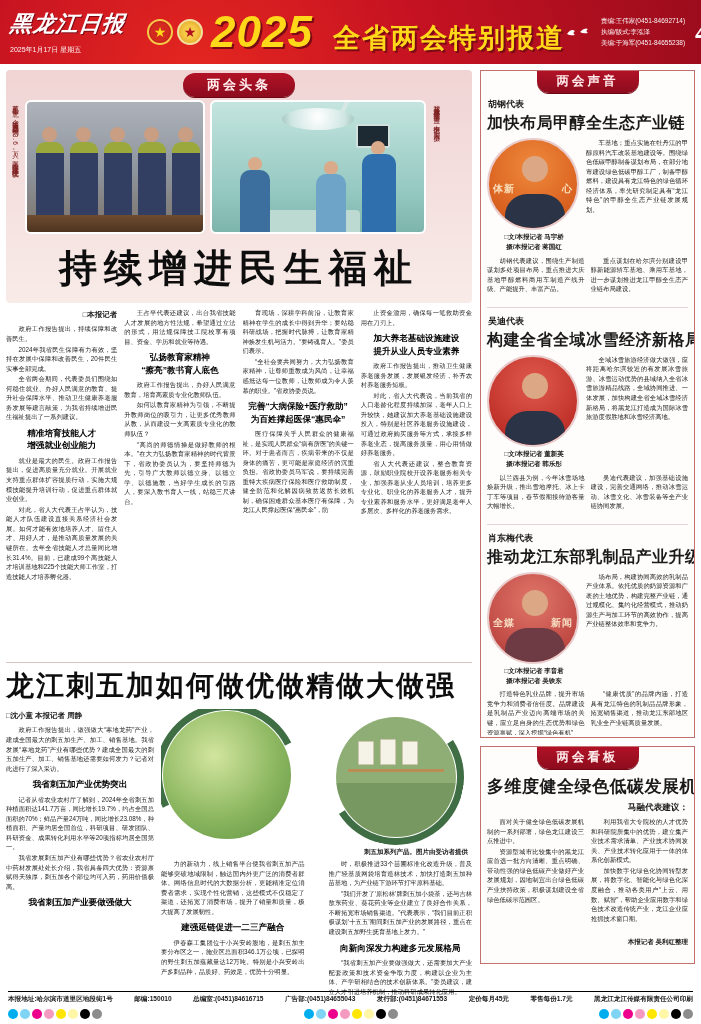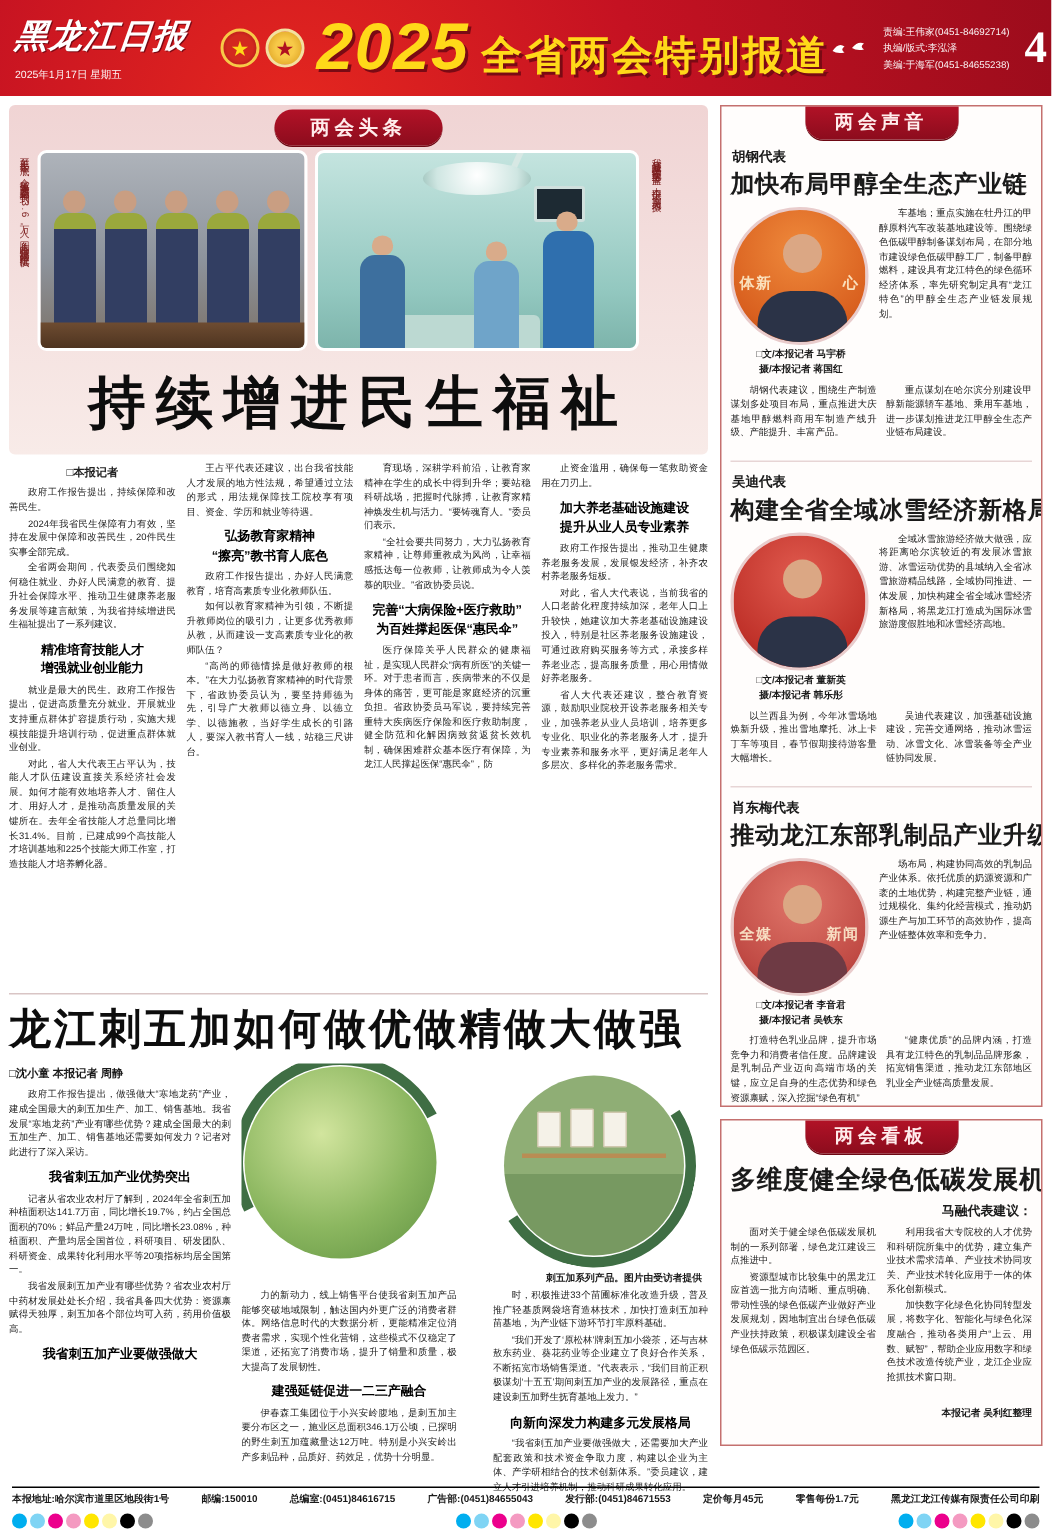--- a/index.html
+++ b/index.html
@@ -15,7 +15,7 @@
   .emblem{width:26px;height:26px;border-radius:50%;display:flex;align-items:center;justify-content:center;font-size:14px;line-height:1}
   .emblem.nat{background:radial-gradient(circle,#d3291f 55%,#a31218 100%);border:2px solid #f7c948;color:#ffd919}
   .emblem.cppcc{background:radial-gradient(circle,#f7c948 40%,#d99a1b 100%);border:2px solid #f3e0a0;color:#b01020}
-  .banner-title{display:flex;align-items:baseline;gap:8px;white-space:nowrap}
+  .banner-title{display:flex;align-items:baseline;gap:20px;white-space:nowrap}
   .year{font-size:44px;font-weight:900;font-style:italic;color:#ffd919;text-shadow:2px 2px 0 #7a0a14;letter-spacing:1px}
   .btitle{font-size:27px;font-weight:900;color:#ffd919;text-shadow:2px 2px 0 #7a0a14;letter-spacing:2px}
   .banner-right{margin-left:auto;display:flex;align-items:center;gap:10px}

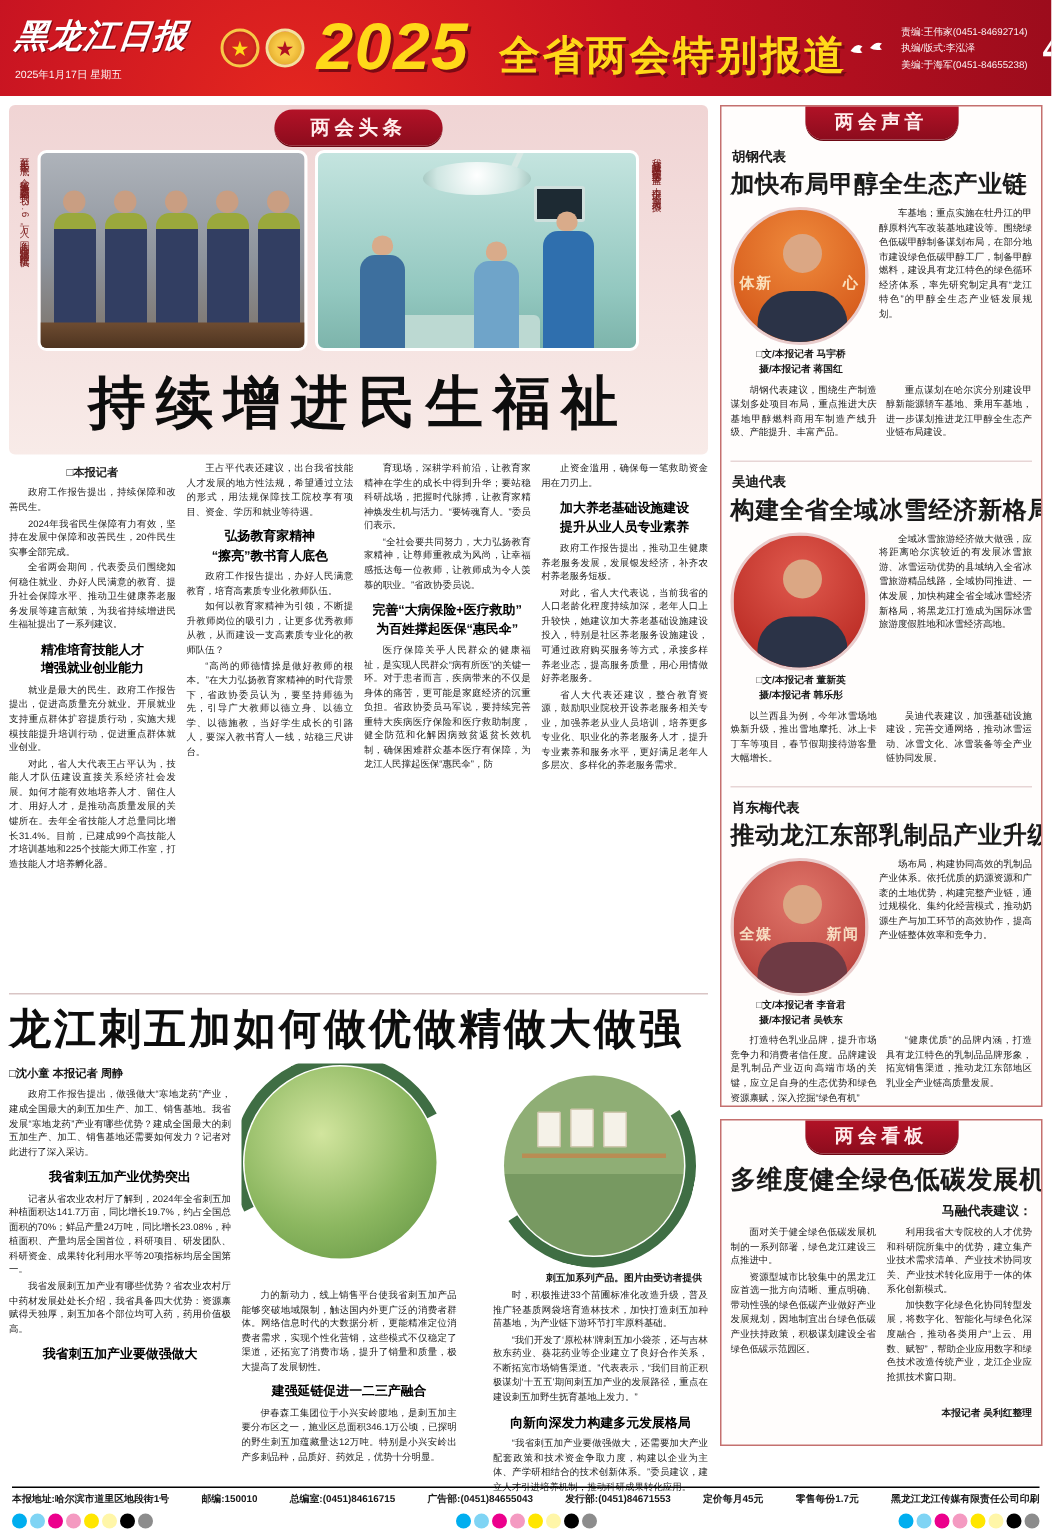--- a/index.html
+++ b/index.html
@@ -61,7 +61,7 @@
   .a1 .col{height:348px}
   .para{text-indent:2em;margin-bottom:1px}
   .subhead{font-weight:bold;font-size:8.6px;line-height:1.45;text-align:center;margin:5px 0 4px;white-space:pre-line;color:#000}
-  .byline{text-align:center;font-weight:bold;font-size:7.5px;margin:1px 0 4px}
+  .byline{text-align:right;font-weight:bold;font-size:7.5px;margin:1px 0 4px}
   .byline-left{font-weight:bold;font-size:7.5px;margin:1px 0 4px;text-indent:0}
 
   .rule{height:1px;background:#d9c5c5;margin:6px 0 4px}

